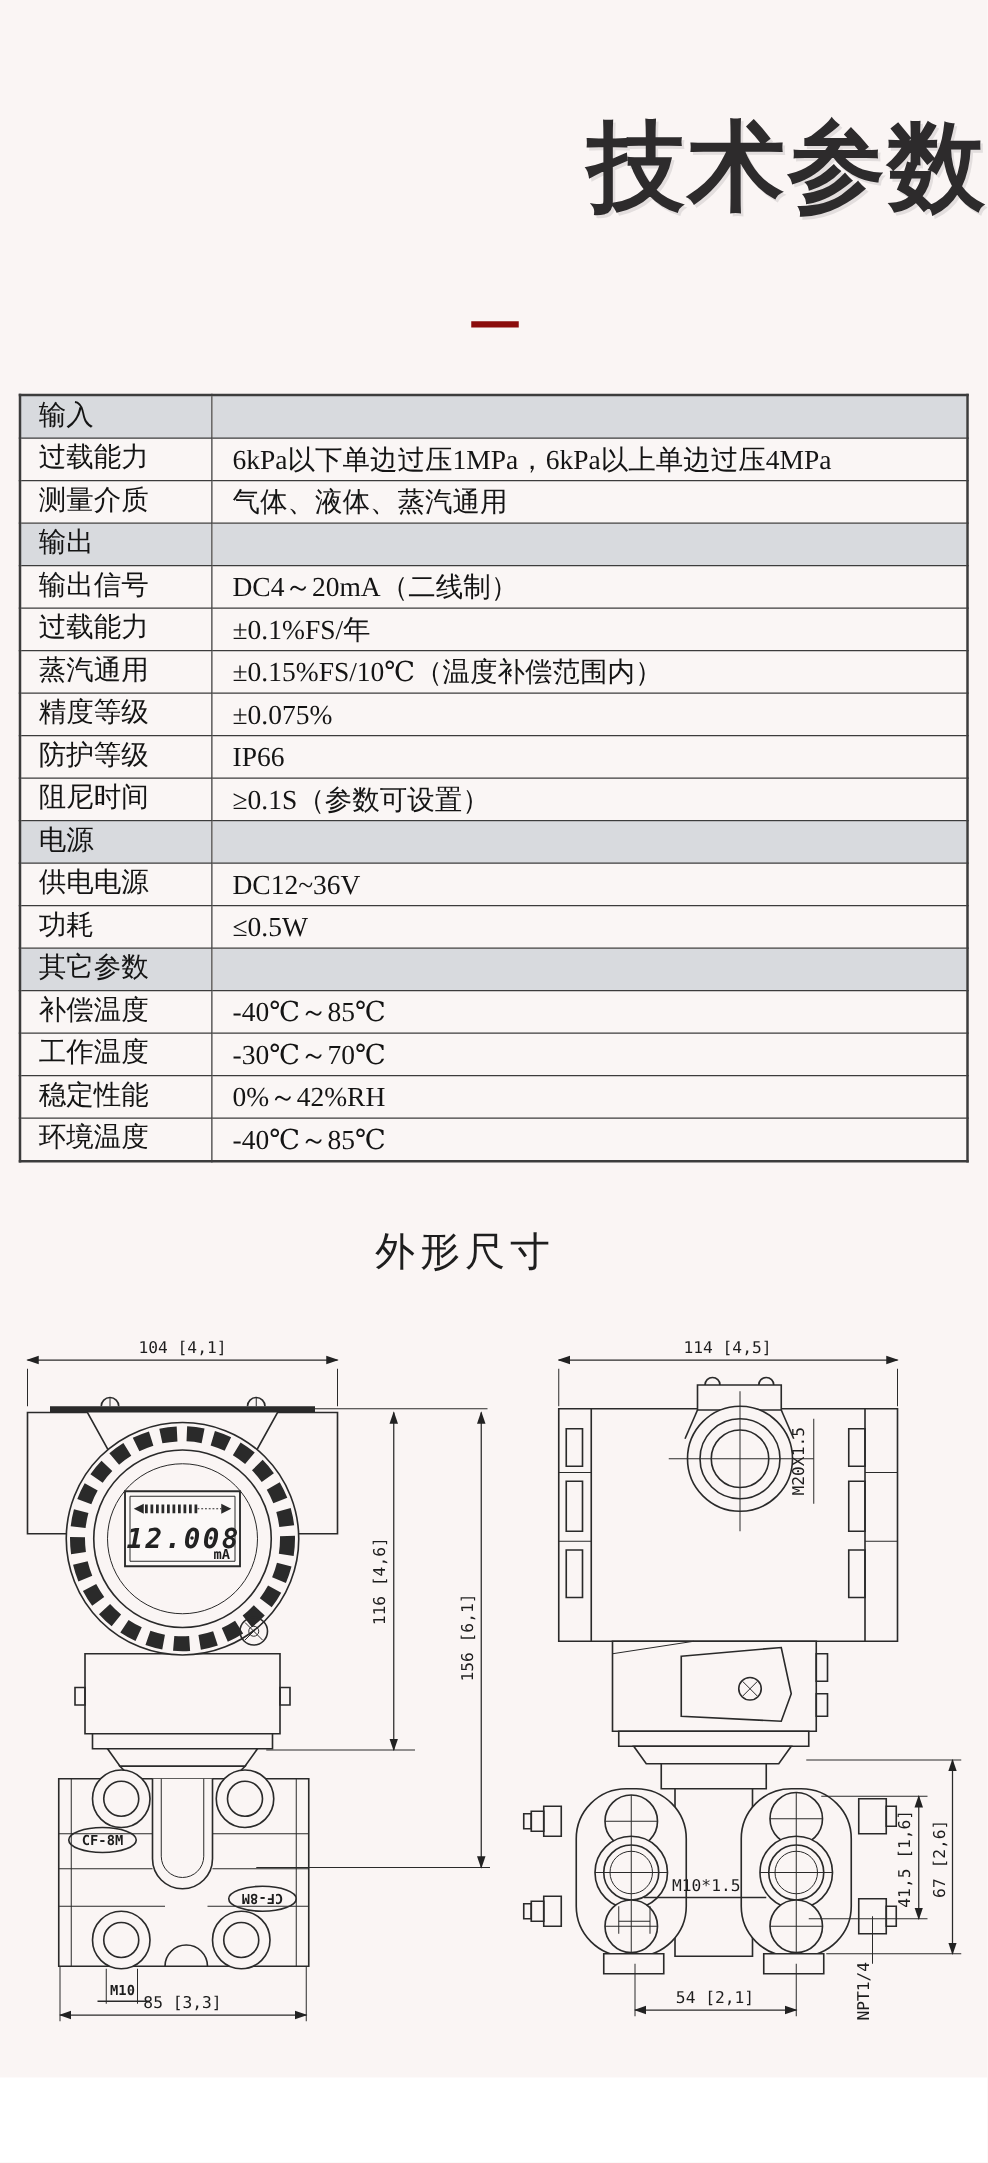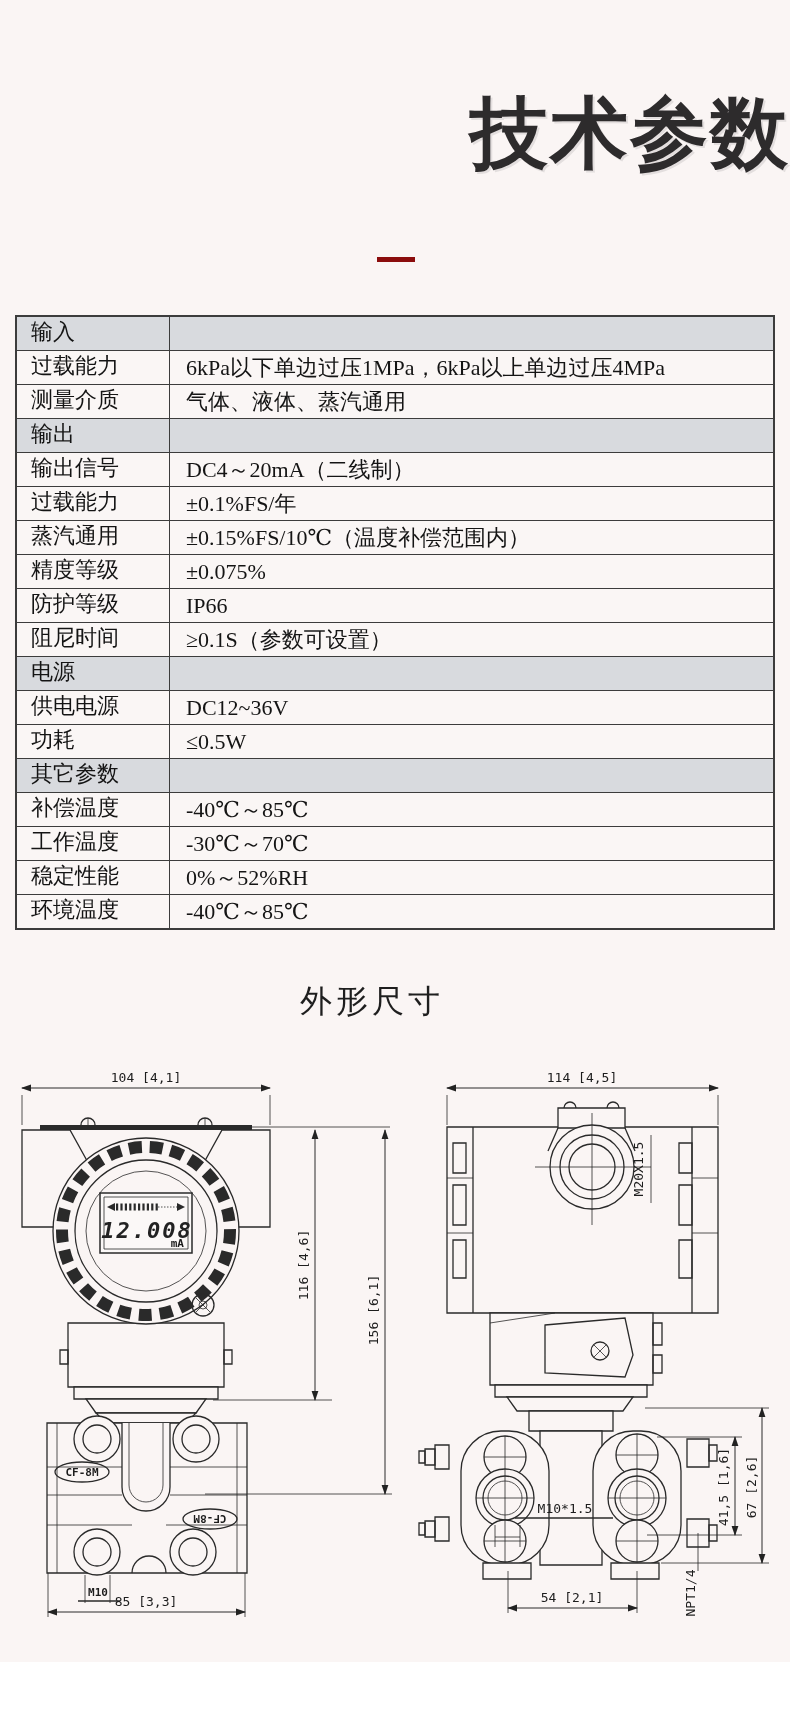--- a/index.html
+++ b/index.html
@@ -109,7 +109,7 @@
         </tr>
       <tr>
           <td class="lbl">稳定性能</td>
-          <td class="val">0%～52%RH</td>
+          <td class="val">0%～42%RH</td>
         </tr>
       <tr>
           <td class="lbl">环境温度</td>

